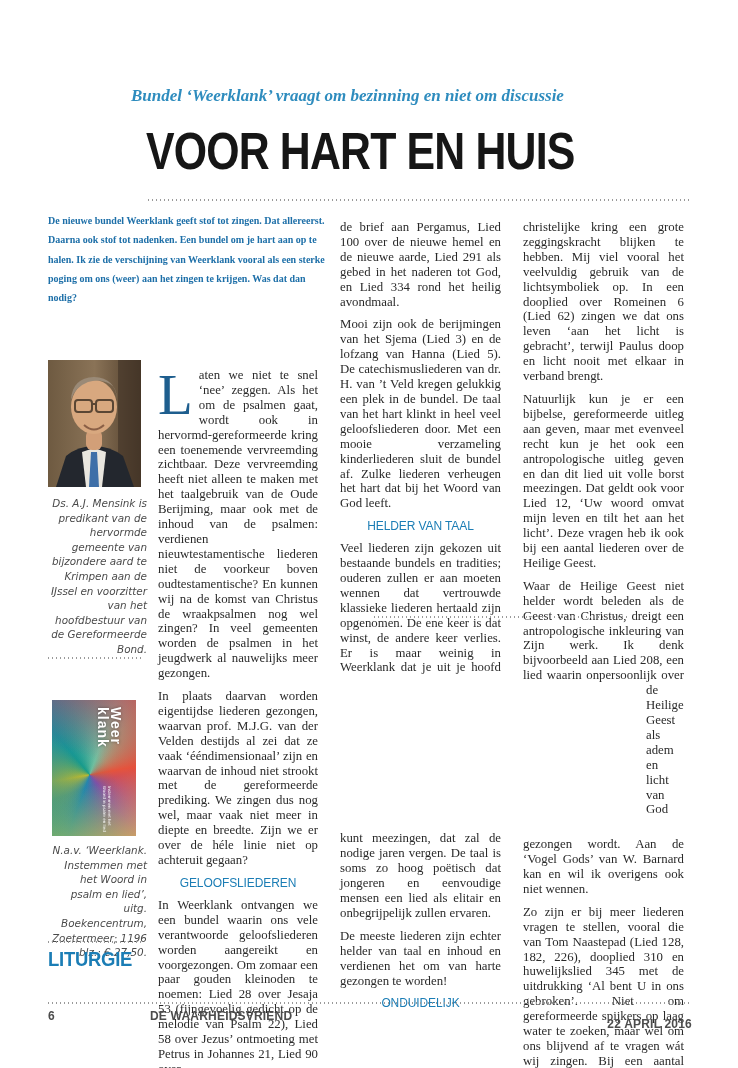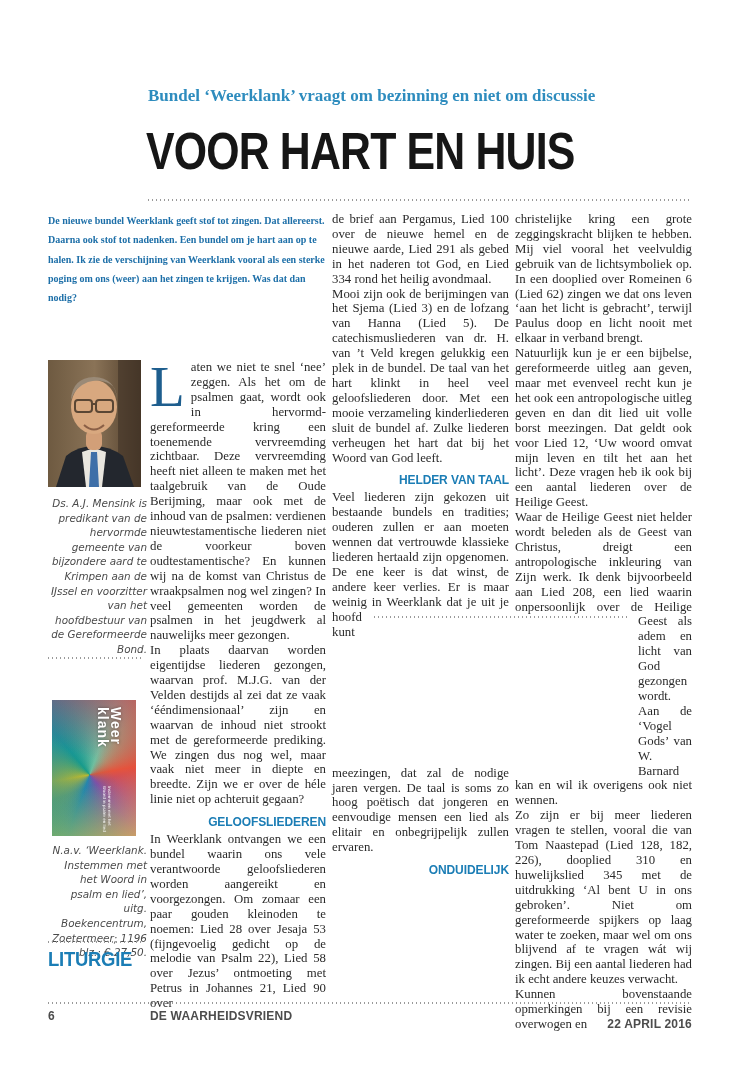--- a/index.html
+++ b/index.html
@@ -8,7 +8,7 @@
 
   .dots { height:2px; background-image:repeating-linear-gradient(90deg,#9a9a9a 0 1.5px, transparent 1.5px 4px); }
 
-  .kicker { position:absolute; left:148px; top:86px; font-weight:bold; font-size:17px; color:var(--accent_light,#2786bb); }
+  .kicker { position:absolute; left:131px; top:86px; font-style:italic; font-weight:bold; font-size:17px; color:var(--accent_light,#2786bb); }
   .title  { position:absolute; left:146px; top:124px; font-family:"Liberation Sans",sans-serif; font-weight:700;
             font-size:51px; line-height:56px; color:#161616; letter-spacing:-1px; transform:scaleX(.84);
             transform-origin:0 0; white-space:nowrap; }

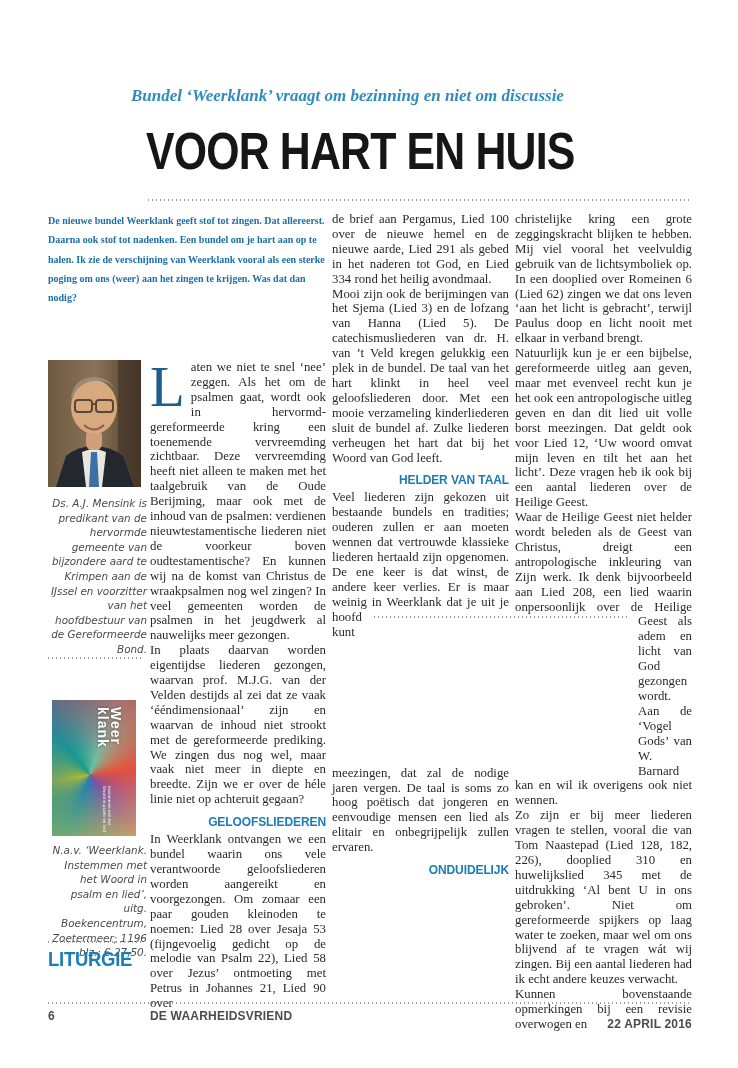--- a/index.html
+++ b/index.html
@@ -18,7 +18,7 @@
            line-height:19.3px; color:var(--accent_dark,#1d6fa8); }
 
   .col { position:absolute; font-size:12.8px; line-height:14.9px; text-align:justify; }
-  .col p { margin:0; }
+  .col p { margin:8px; }
   .col2 { left:150px; top:360px; width:176px; }
   .col3 { left:332px; top:212px; width:177px; }
   .col4 { left:515px; top:212px; width:177px; }

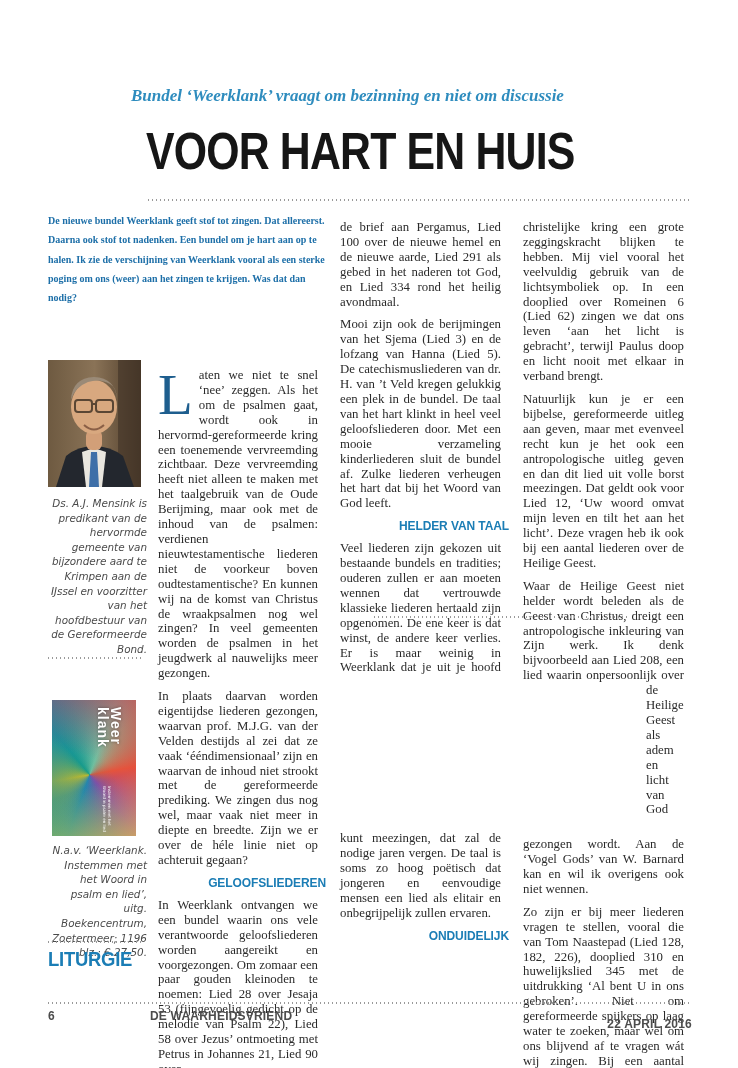--- a/index.html
+++ b/index.html
@@ -23,8 +23,8 @@
   .col3 { left:332px; top:212px; width:177px; }
   .col4 { left:515px; top:212px; width:177px; }
 
-  .shead { font-family:"Liberation Sans",sans-serif; font-size:12px; line-height:13px; font-weight:700;
-           color:var(--accent,#1b7db5); margin:9px 0 3px; letter-spacing:-0.1px; text-align:right; }
+  .shead { font-family:"Liberation Sans",sans-serif; font-size:12px; line-height:13px; font-weight:400;
+           color:var(--accent,#1b7db5); margin:9px 0 3px; letter-spacing:-0.1px; text-align:center; }
 
   .dropcap { float:left; font-size:57px; line-height:47px; padding:3px 6px 0 0; color:#1e5e8e; }
 

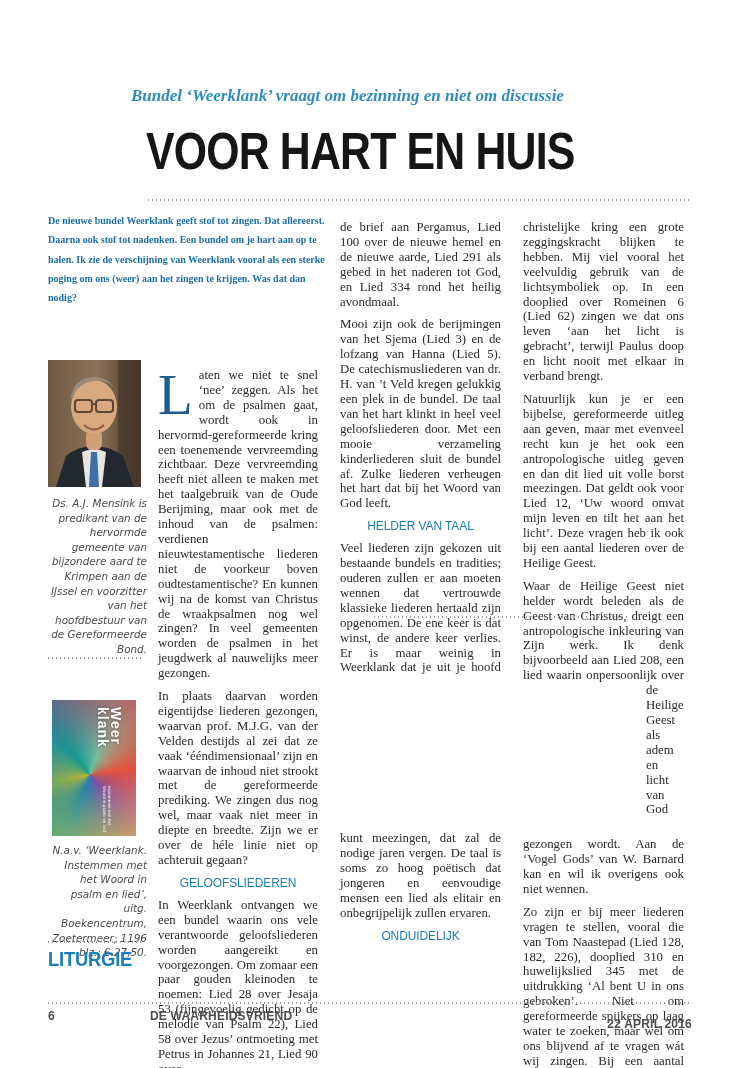--- a/index.html
+++ b/index.html
@@ -128,6 +128,7 @@
     <p>Mooi zijn ook de berijmingen van het Sjema (Lied 3) en de lofzang van Hanna (Lied 5). De catechismusliederen van dr. H. van ’t Veld kregen gelukkig een plek in de bundel. De taal van het hart klinkt in heel veel geloofsliederen door. Met een mooie verzameling kinderliederen sluit de bundel af. Zulke liederen verheugen het hart dat bij het Woord van God leeft.</p>
     <h3 class="shead">HELDER VAN TAAL</h3>
     <p><span>Veel liederen zijn gekozen uit bestaande bundels en tradities; ouderen zullen er aan moeten wennen dat vertrouwde klassieke liederen hertaald zijn opgenomen. De ene keer is dat winst, de andere keer verlies. Er is maar weinig in Weerklank dat je uit je hoofd</span> <span class="qsp qsp-r"></span><span>kunt meezingen, dat zal de nodige jaren vergen. De taal is soms zo hoog poëtisch dat jongeren en eenvoudige mensen een lied als elitair en onbegrijpelijk zullen ervaren.</span></p>
+    <p>De meeste liederen zijn echter helder van taal en inhoud en verdienen het om van harte gezongen te worden!</p>
     <h3 class="shead">ONDUIDELIJK</h3>
   </div>
 

